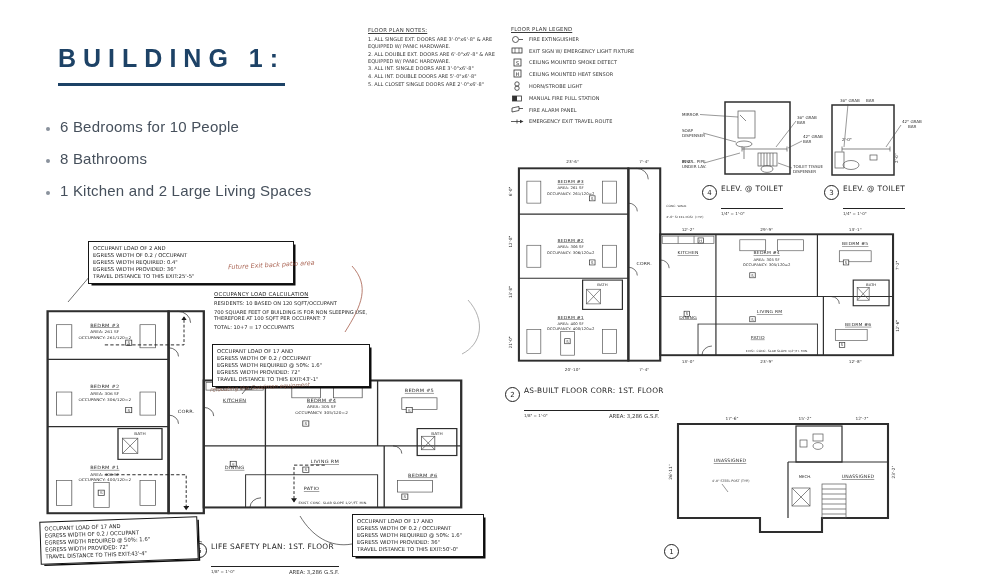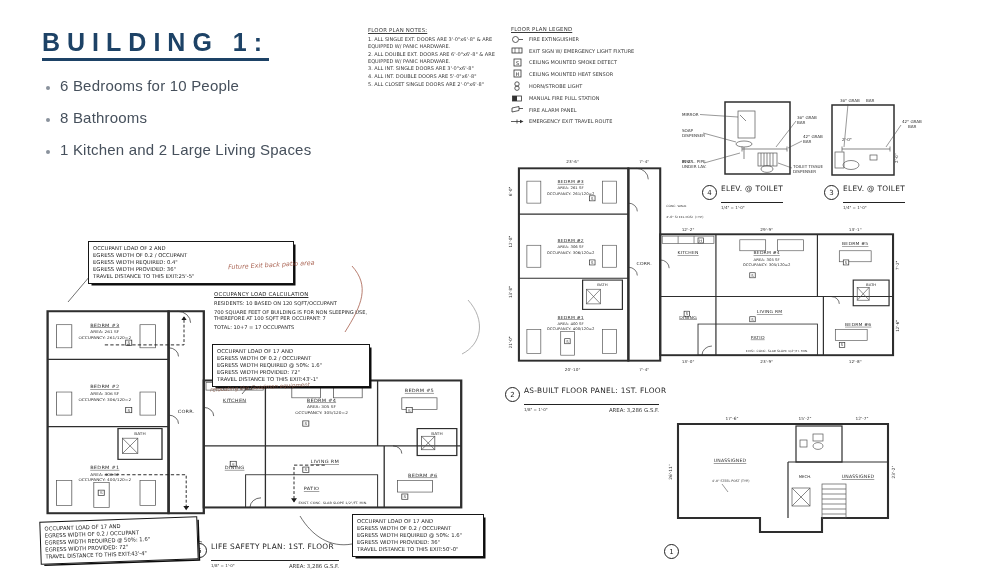--- a/index.html
+++ b/index.html
@@ -7,8 +7,8 @@
   .abs{position:absolute;}
   
   .hdr{left:42px;top:28px;}
-  .hdr h1{margin:0;font-size:25px;font-weight:bold;letter-spacing:7px;color:#1d4266;
-    border-bottom:3px solid #1d4266;display:inline-block;padding-bottom:1px;font-family:"Liberation Sans",sans-serif;}
+  .hdr h1{margin:16px;font-size:25px;font-weight:bold;letter-spacing:7px;color:#1d4266;
+    border-bottom:3px solid #1d4266;display:inline-block;padding-bottom:10px;font-family:"Liberation Sans",sans-serif;}
   .hdr ul{margin:16px 10px 0 4px;padding:0 0 0 14px;}
   .hdr li{font-size:15px;color:#46505c;margin-bottom:15px;letter-spacing:.2px;}
   .hdr li::marker{color:#8a929c;font-size:12px;}

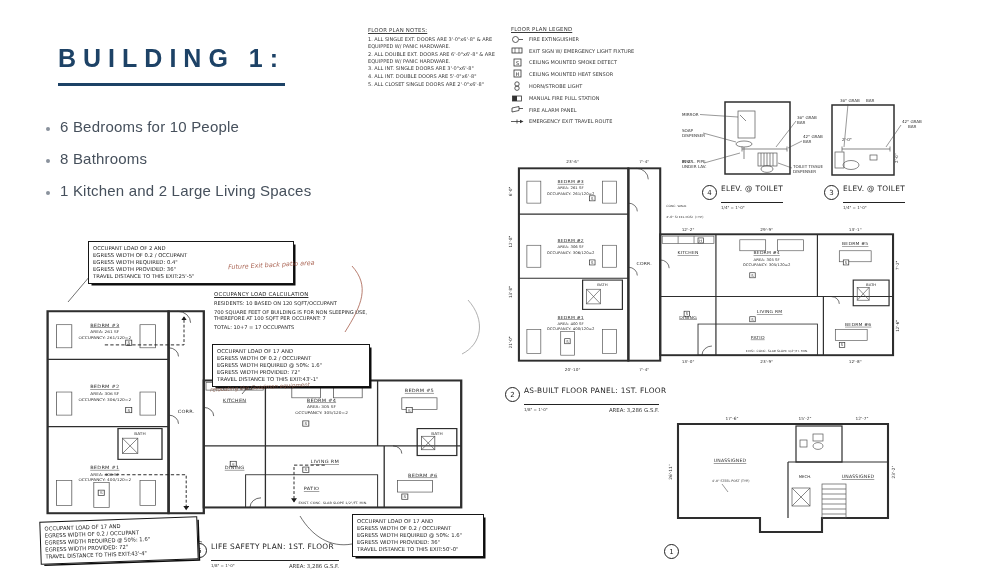--- a/index.html
+++ b/index.html
@@ -32,7 +32,7 @@
     display:flex;align-items:center;justify-content:center;flex:none;margin-top:1px;color:#222;}
   .ptitle .col{display:flex;flex-direction:column;}
   .ptitle .tt{font-size:7.4px;color:#1c1c1c;letter-spacing:.3px;border-bottom:1.4px solid #222;
-    padding-bottom:9px;white-space:nowrap;}
+    padding-bottom:15px;white-space:nowrap;}
   .ptitle .sub{display:flex;justify-content:space-between;gap:10px;font-size:4px;color:#333;margin-top:1.5px;}
   .ptitle .area{font-size:5.4px;}
   

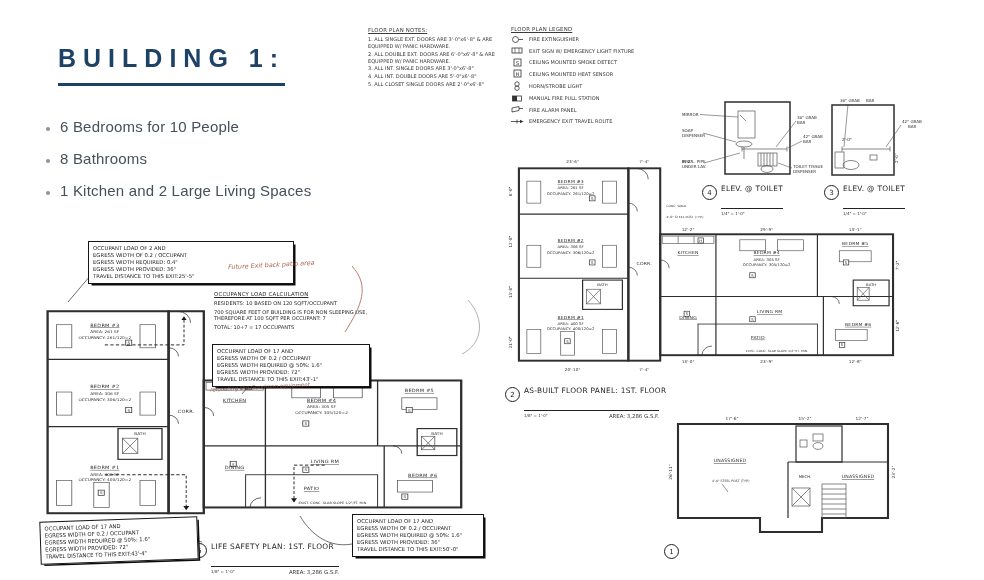--- a/index.html
+++ b/index.html
@@ -357,7 +357,7 @@
 <div class="ptitle" style="left:505px;top:386px">
   <div class="num">2</div>
   <div class="col" style="width:135px">
-    <div class="tt">AS-BUILT FLOOR PANEL: 1ST. FLOOR</div>
+    <div class="tt">AS-BUILT FLOOR CORR: 1ST. FLOOR</div>
     <div class="sub">
       <span>1/8" = 1'-0"</span>
       <span class="area">AREA: 3,286 G.S.F.</span>

